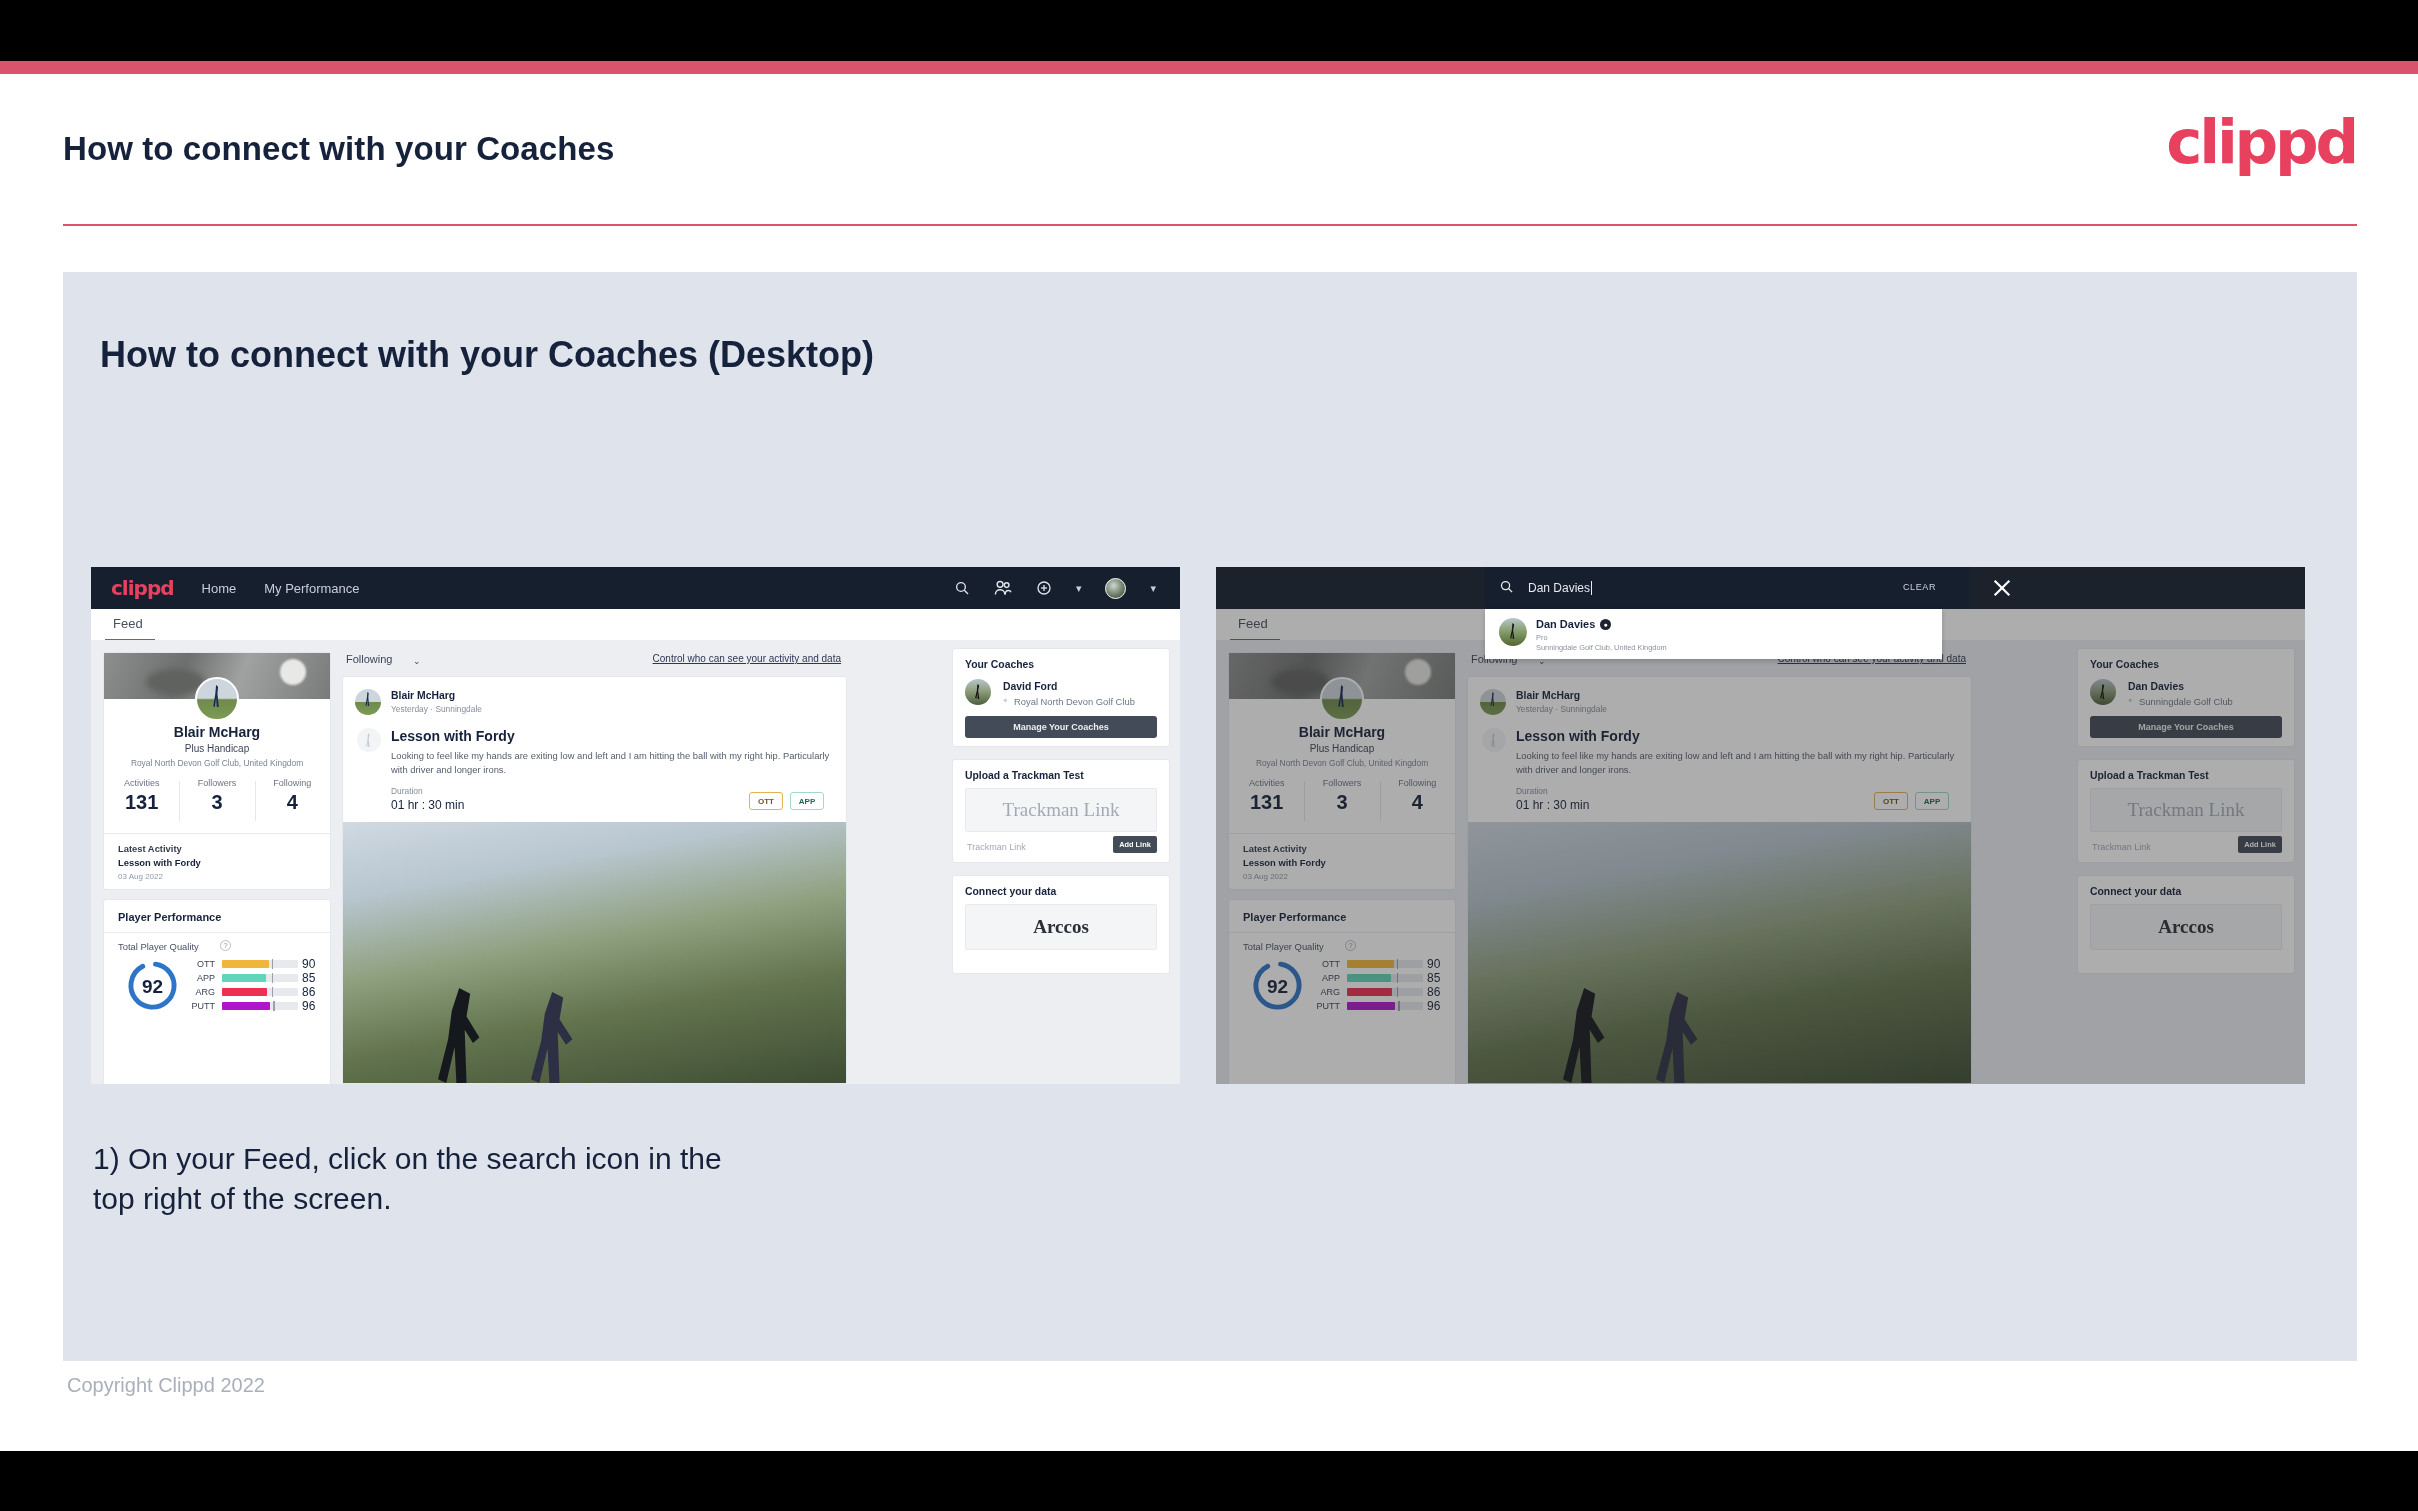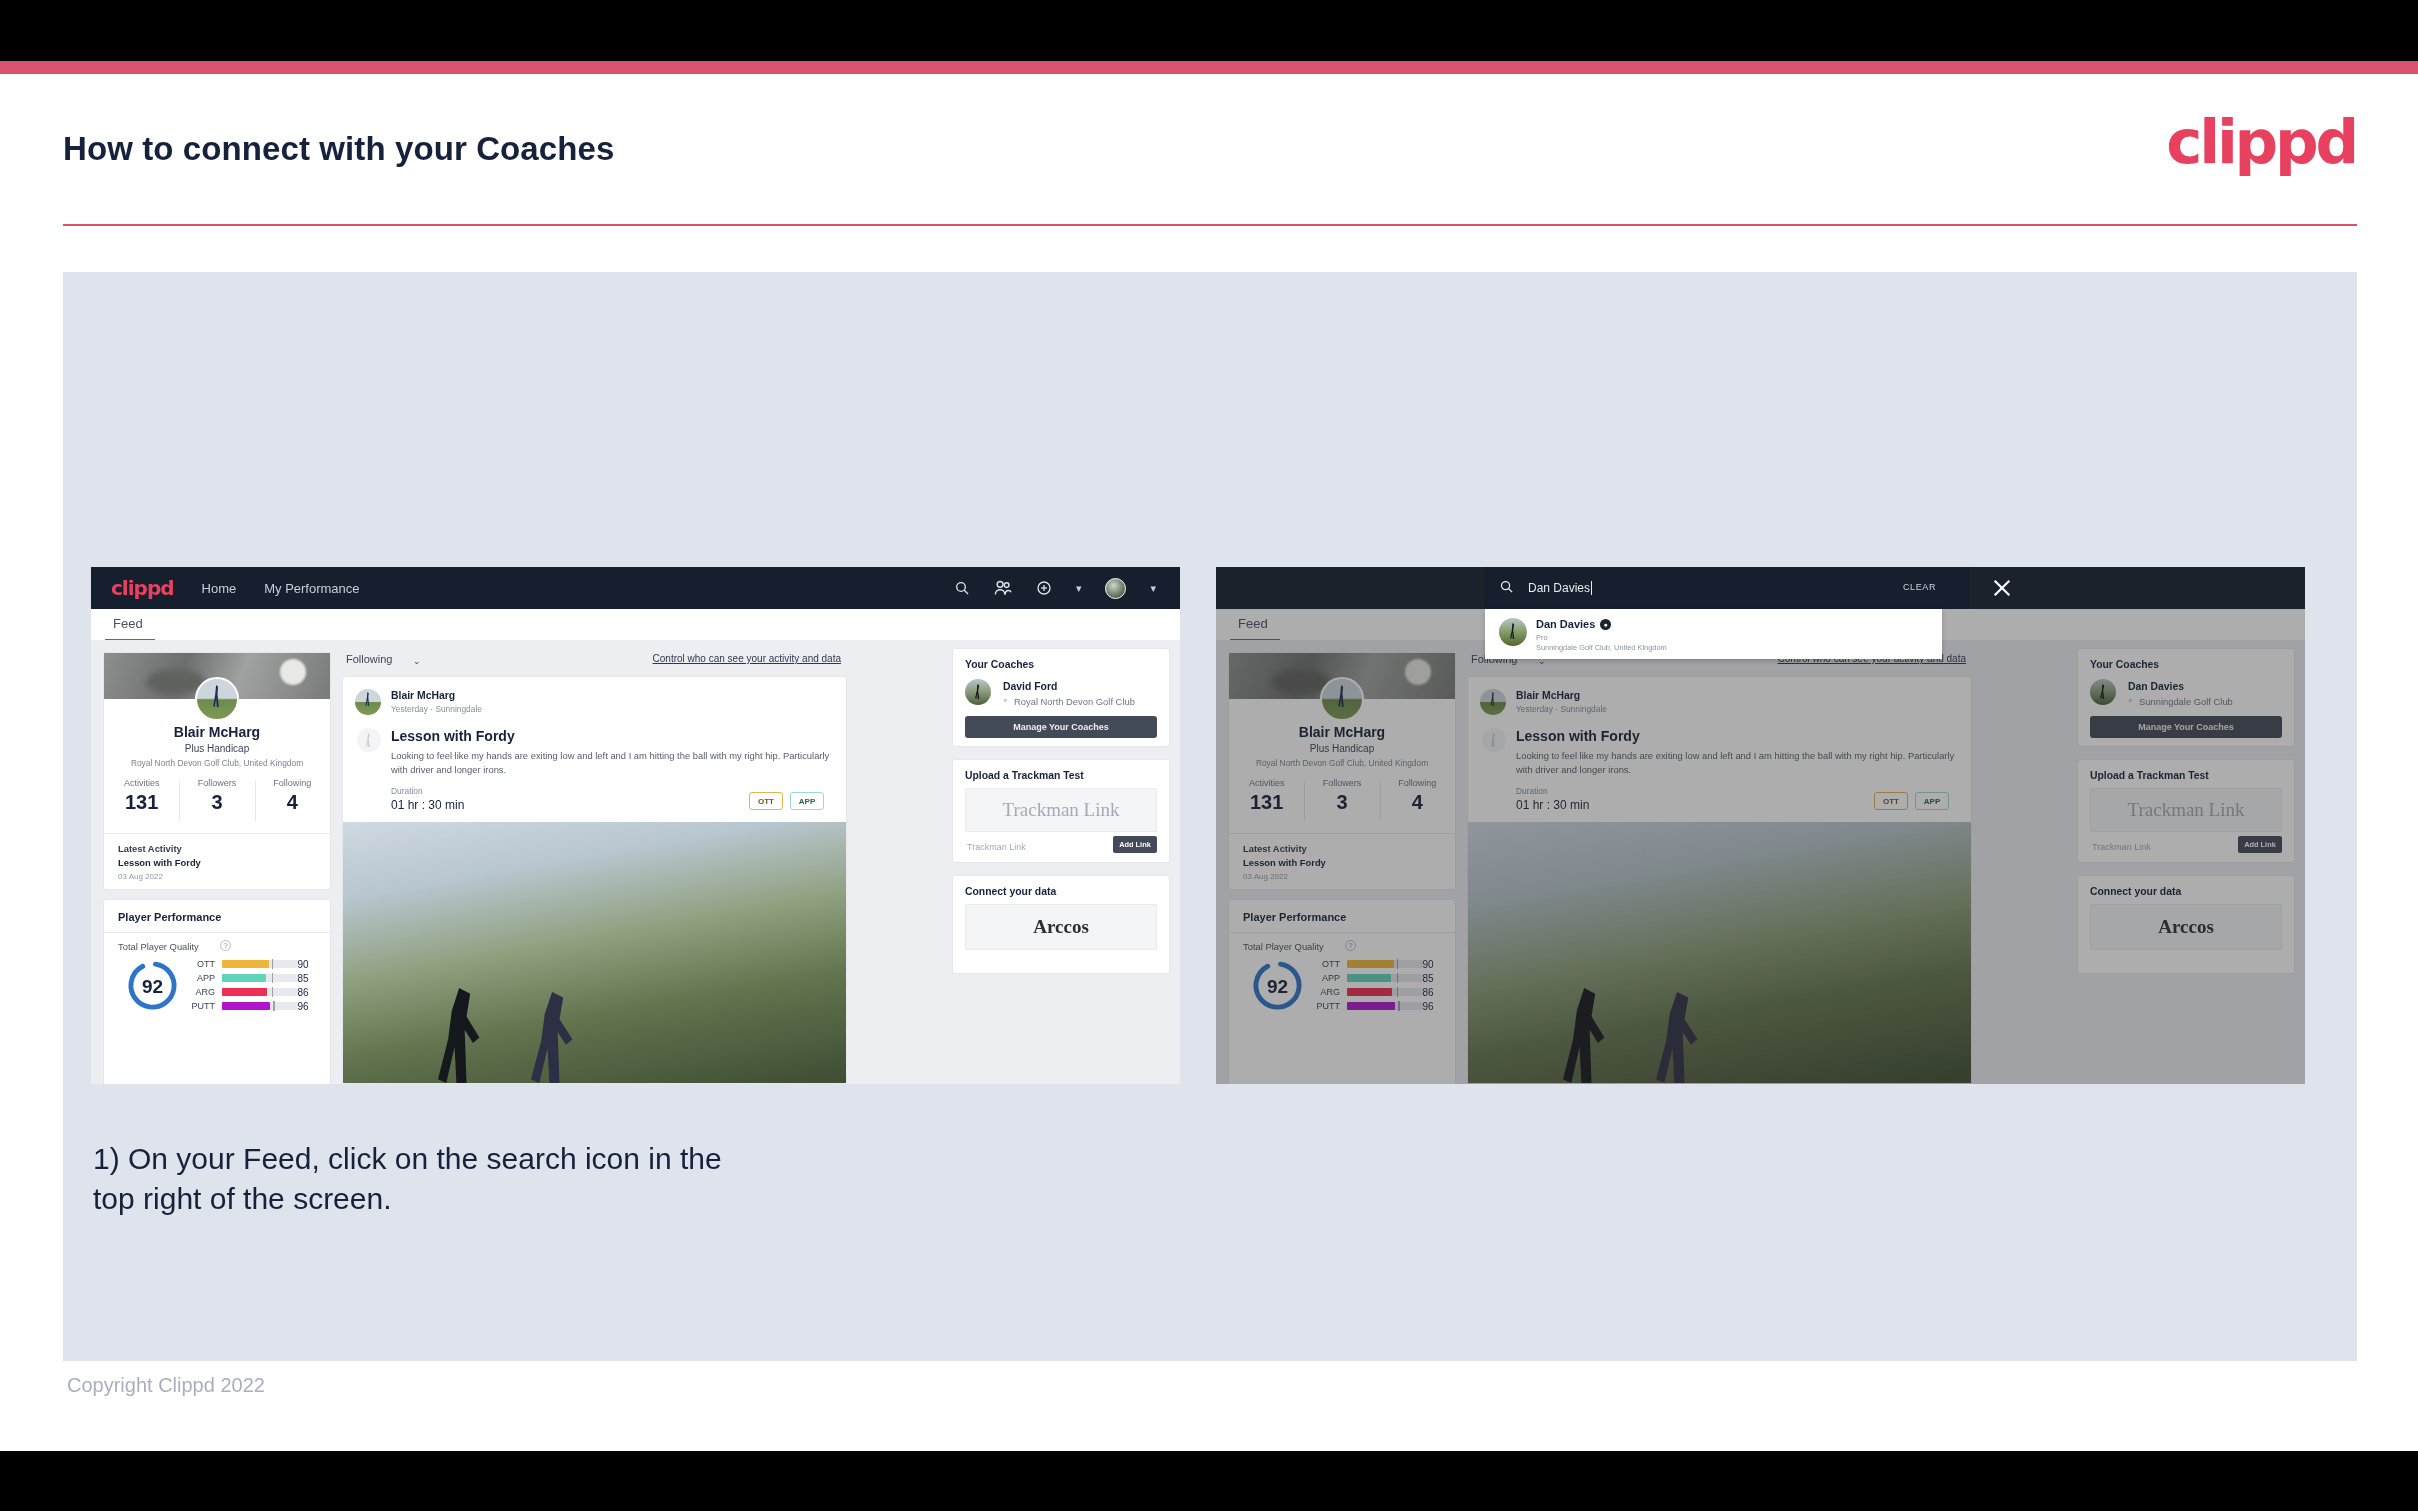--- a/index.html
+++ b/index.html
@@ -265,6 +265,7 @@
   </div>
 
   <div class="panel">
+    <div class="panel-title">How to connect with your Coaches (Desktop)</div>
   </div>
 
   <div class="shot shot1">

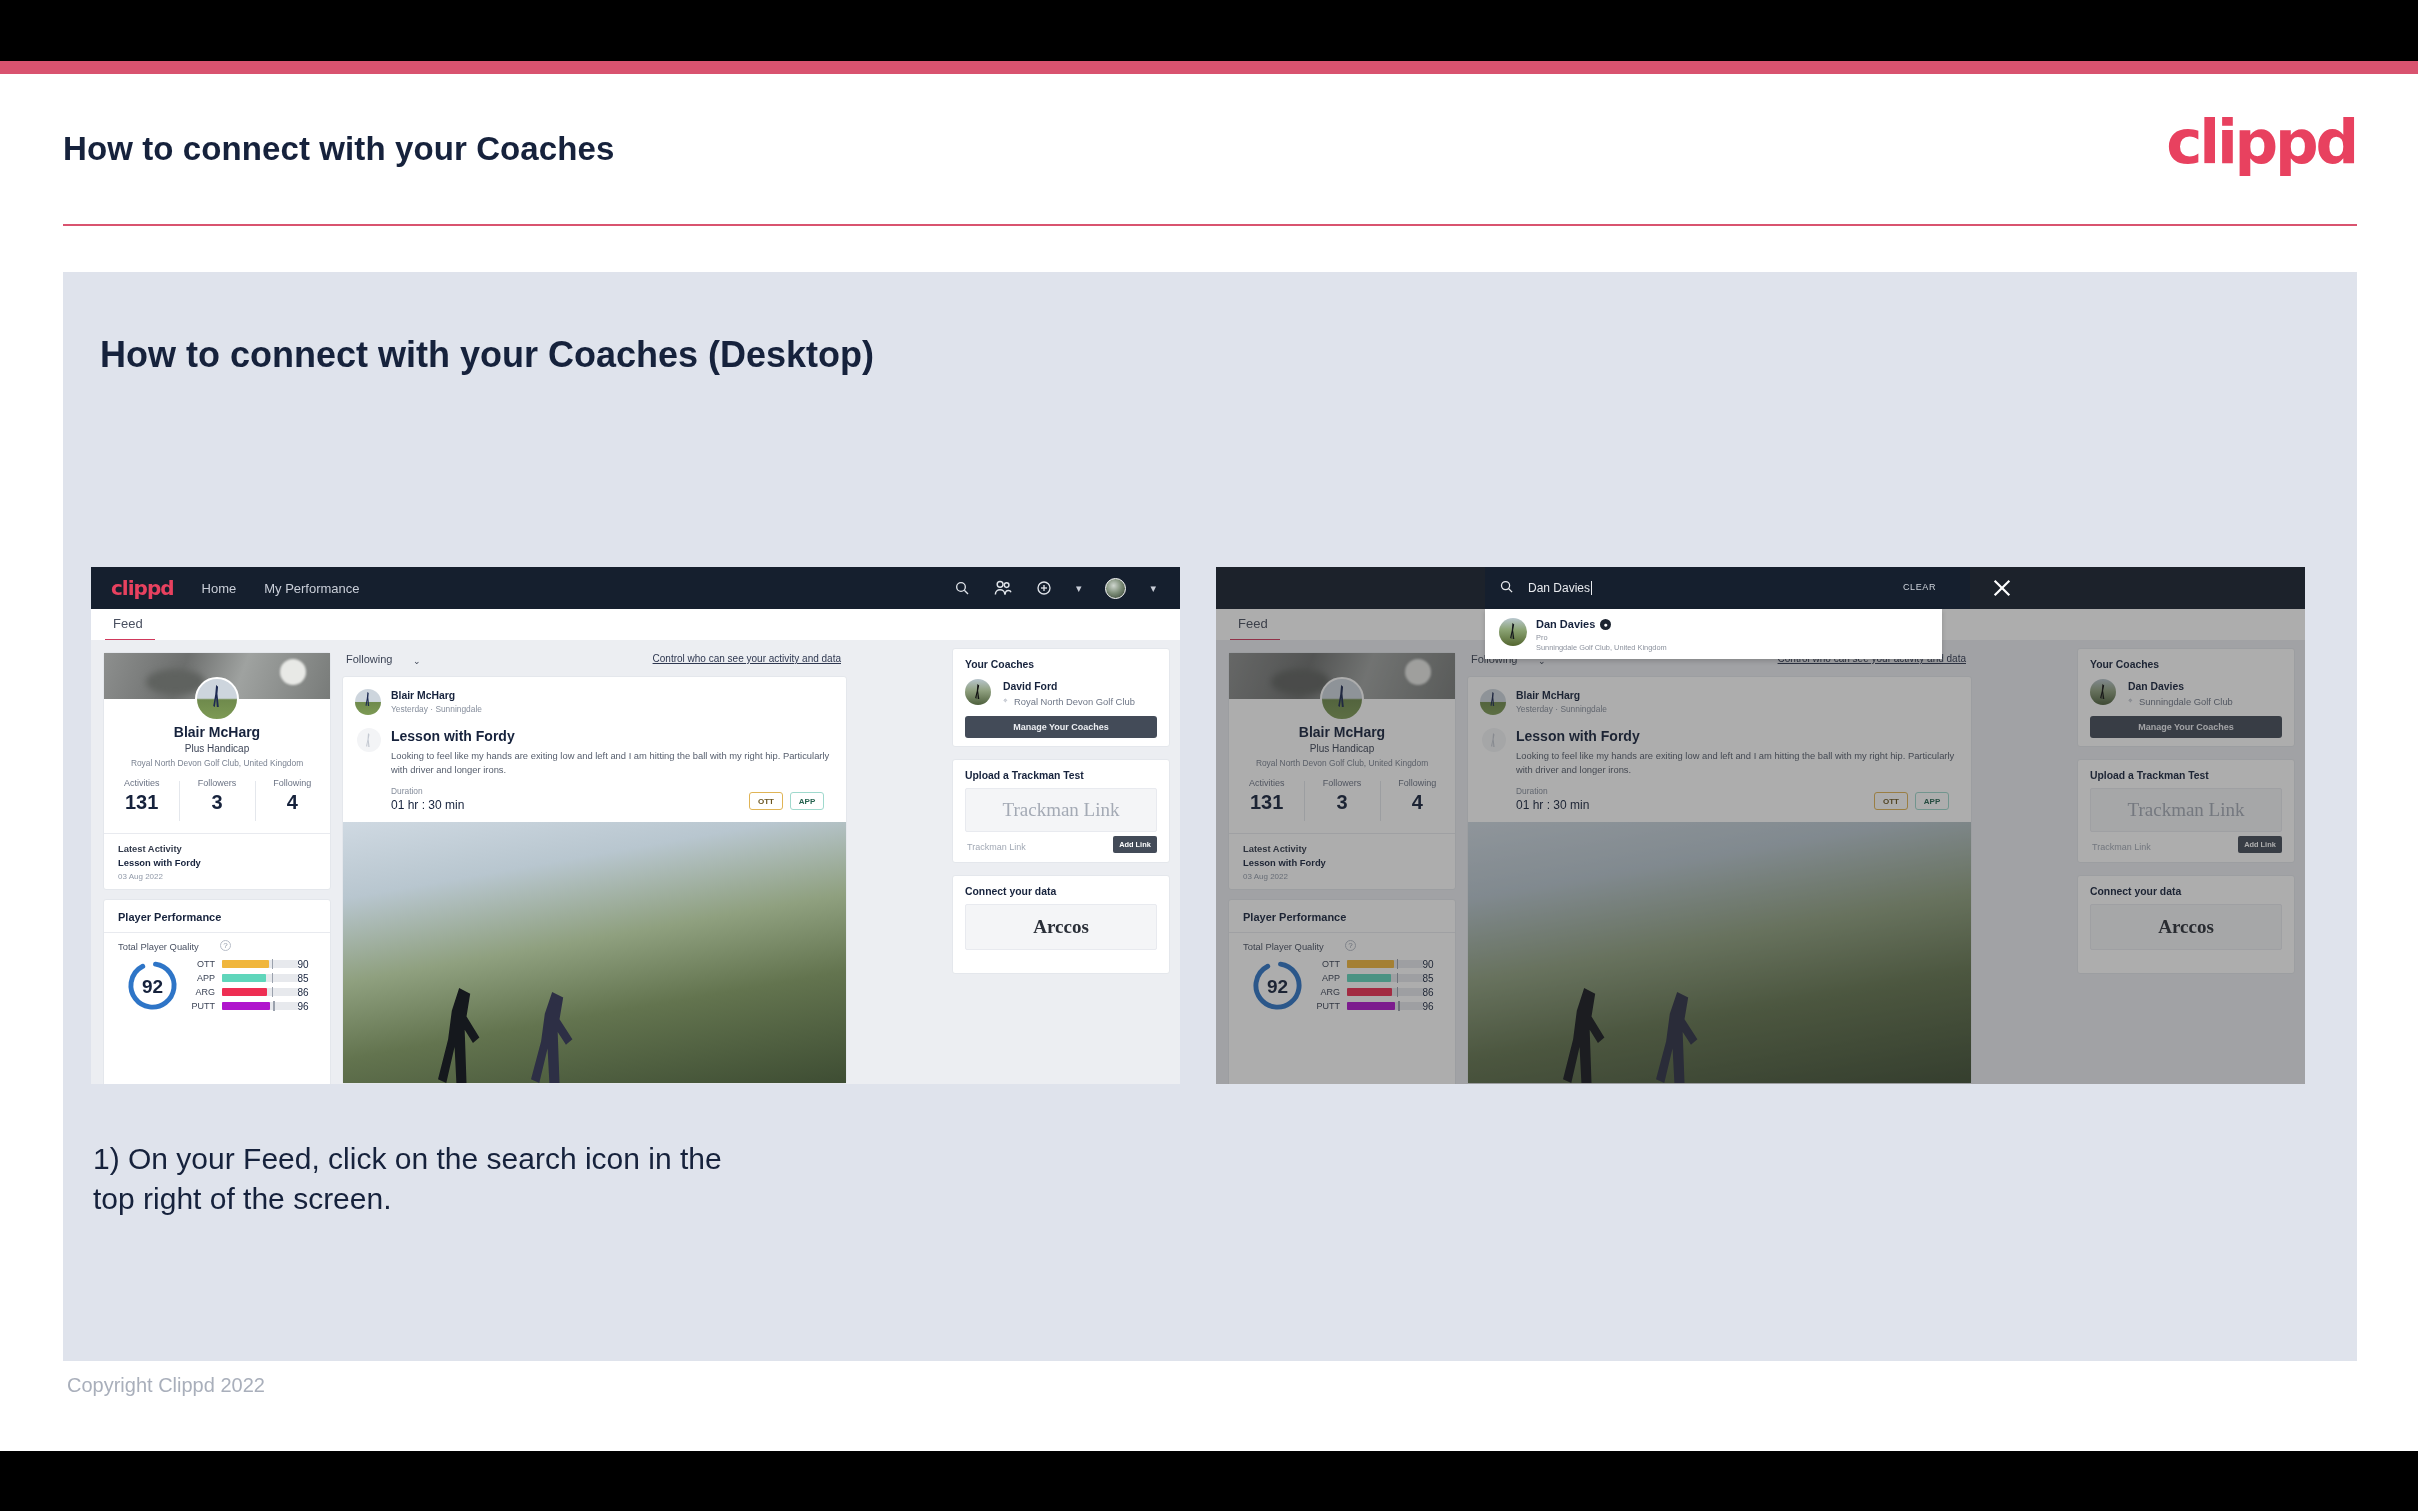--- a/index.html
+++ b/index.html
@@ -149,7 +149,7 @@
   .bar-track { position:relative; width:94px; height:8px; background:#e7e9ed; border-radius:1px; }
   .bar-fill { position:absolute; left:0; top:0; height:8px; border-radius:1px; }
   .bar-tick { position:absolute; top:-1px; width:1.5px; height:10px; background:#9aa1ad; }
-  .bar-row .num { width:28px; font-size:10px; color:#16223c; text-align:left; }
+  .bar-row .num { width:28px; font-size:12px; color:#16223c; text-align:center; }
 
   
   .feed-head { position:absolute; left:0; right:0; top:0; height:26px; }

